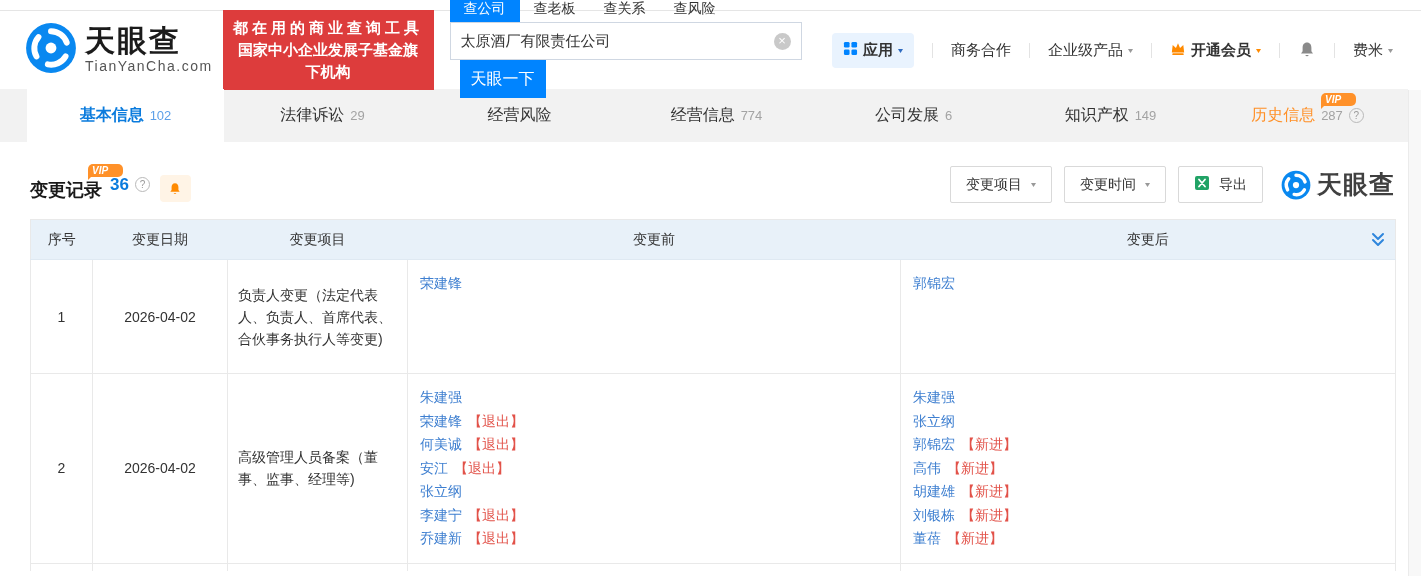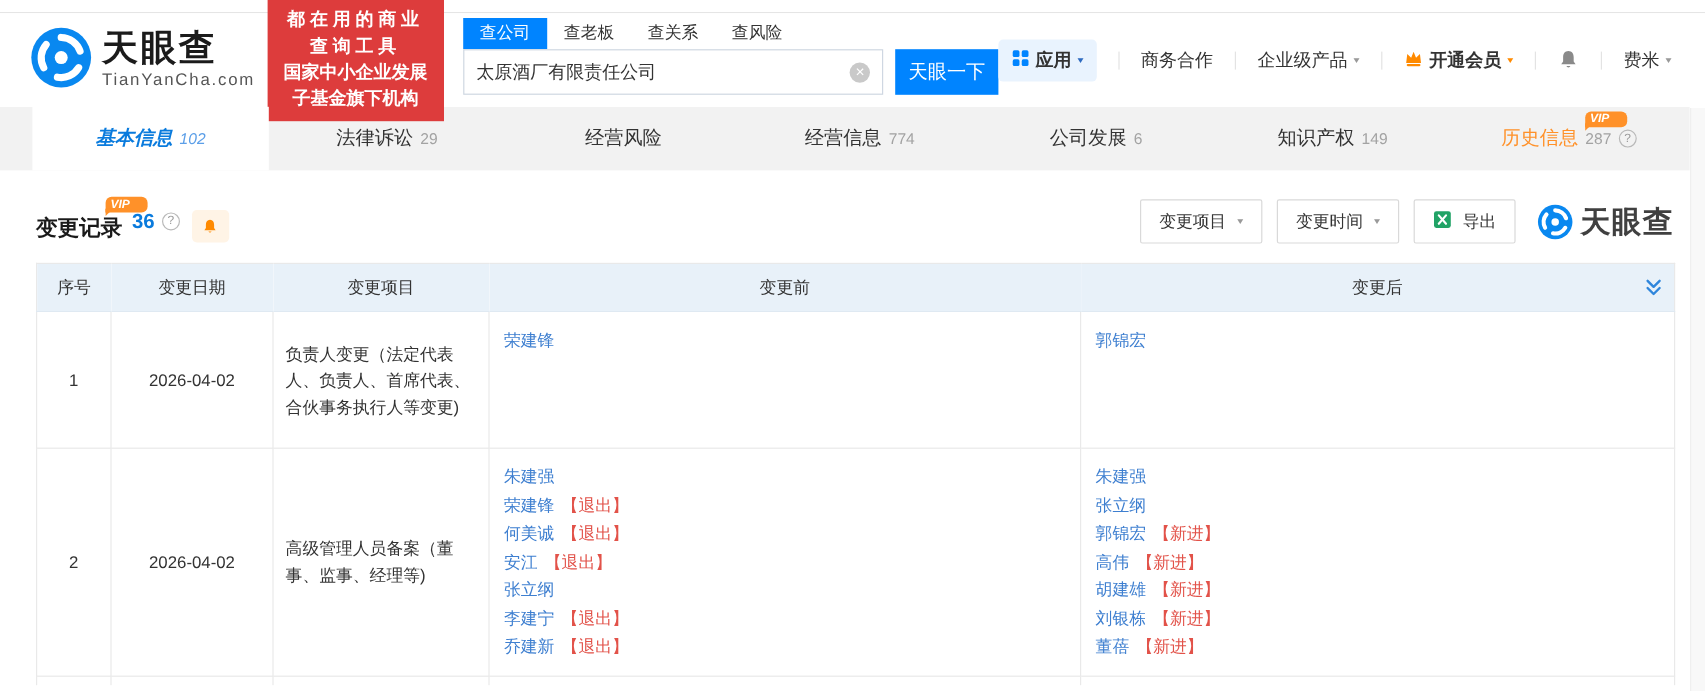--- a/index.html
+++ b/index.html
@@ -22,7 +22,7 @@
   .stabs{display:flex; font-size:14px;}
   .stab{padding:4px 14px; cursor:pointer; color:#333;}
   .stab.active{background:var(--accent); color:#fff;}
-  .srow{display:flex;}
+  .srow{display:flex;flex-direction:column;}
   .sinputwrap{width:352px; height:38px; border:1px solid #cfd7e2; display:flex; align-items:center; padding:0 10px; background:#fff;}
   .sinput{flex:1; border:none; outline:none; font-size:15px; color:#333; font-family:inherit; background:transparent;}
   .clear{width:17px; height:17px; border-radius:50%; background:#c9c9c9; color:#fff; font-size:13px;

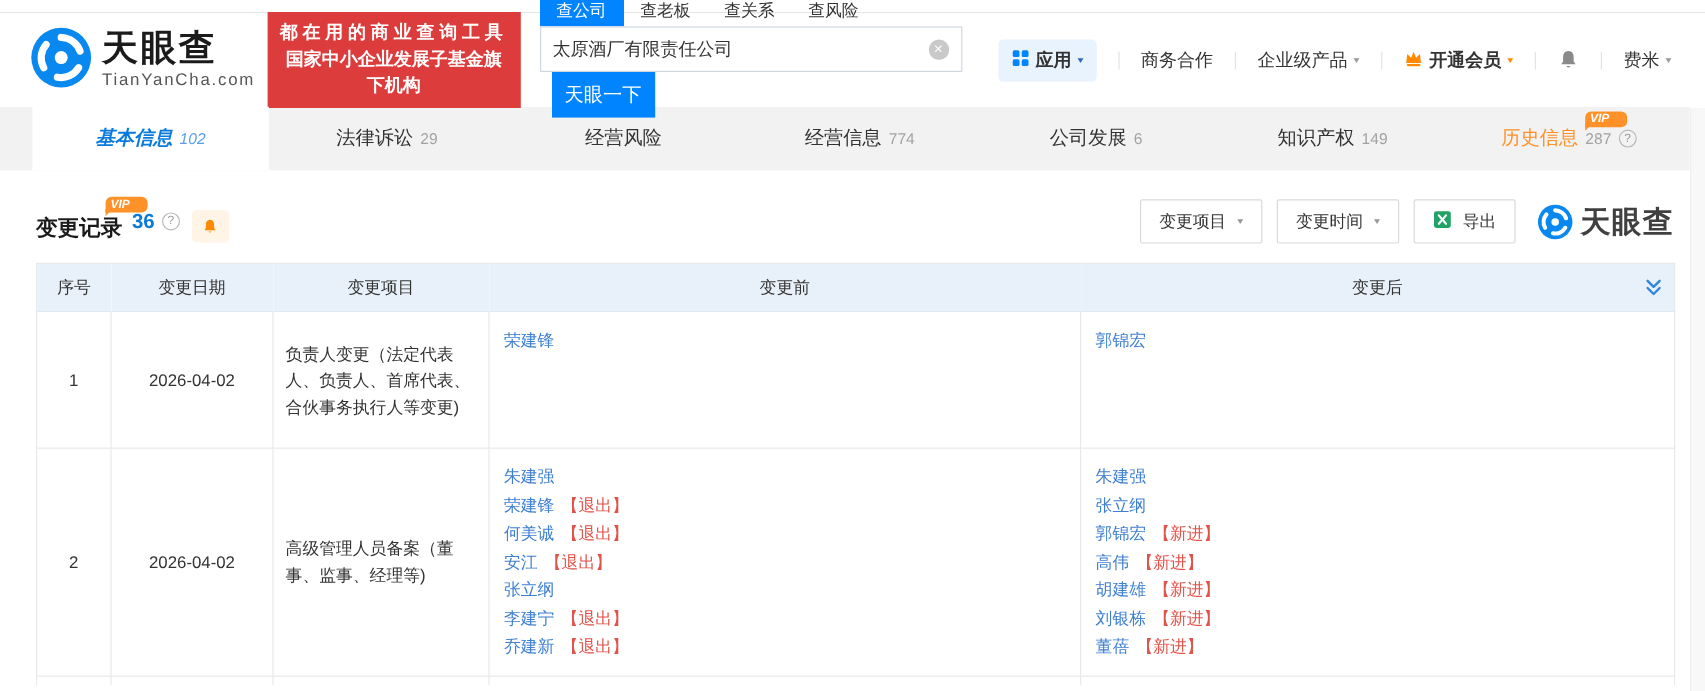--- a/index.html
+++ b/index.html
@@ -43,7 +43,7 @@
   .tab{width:197px; display:flex; align-items:center; justify-content:center; gap:6px;
     font-size:16px; cursor:pointer; position:relative;}
   .tab .cnt{font-size:13px; color:#a3a3a3;}
-  .tab.active{background:#fff;font-style:italic;}
+  .tab.active{background:#fff;}
   .tab.active .lbl{color:#0a7bdd; font-weight:bold;}
   .tab.active .cnt{color:#5c9fe8;}
   .tab.orange .lbl{color:var(--orange);}

